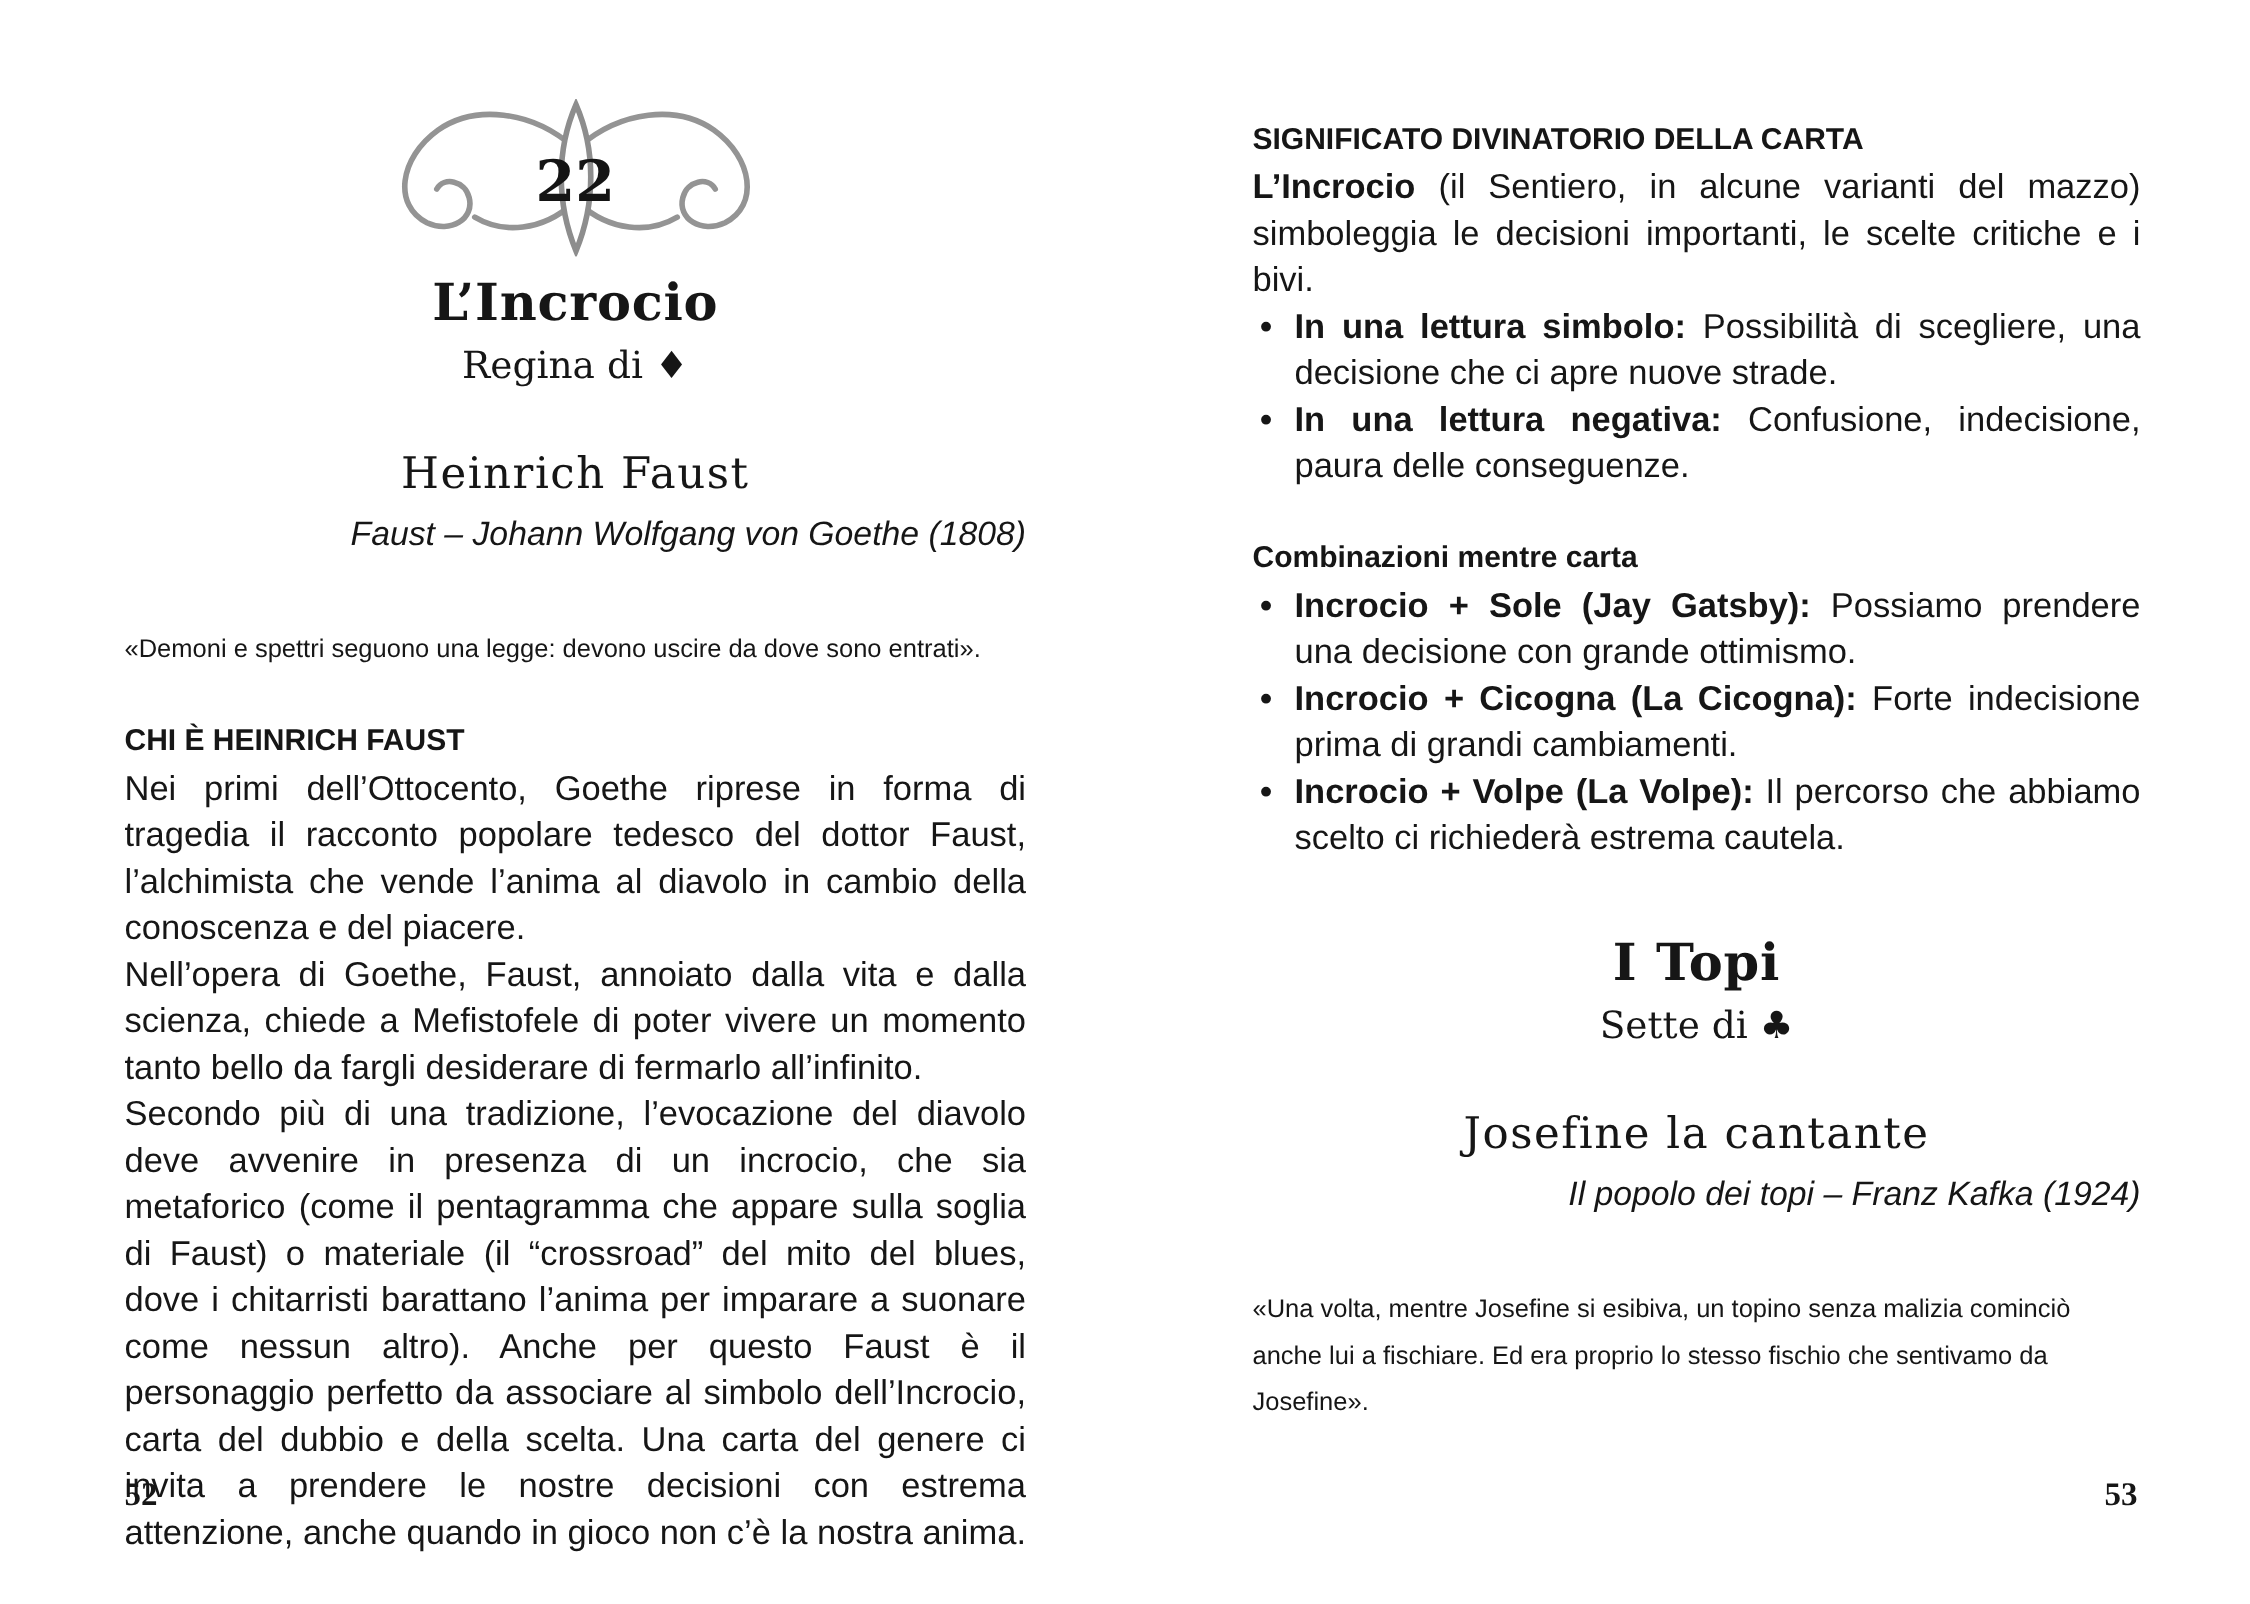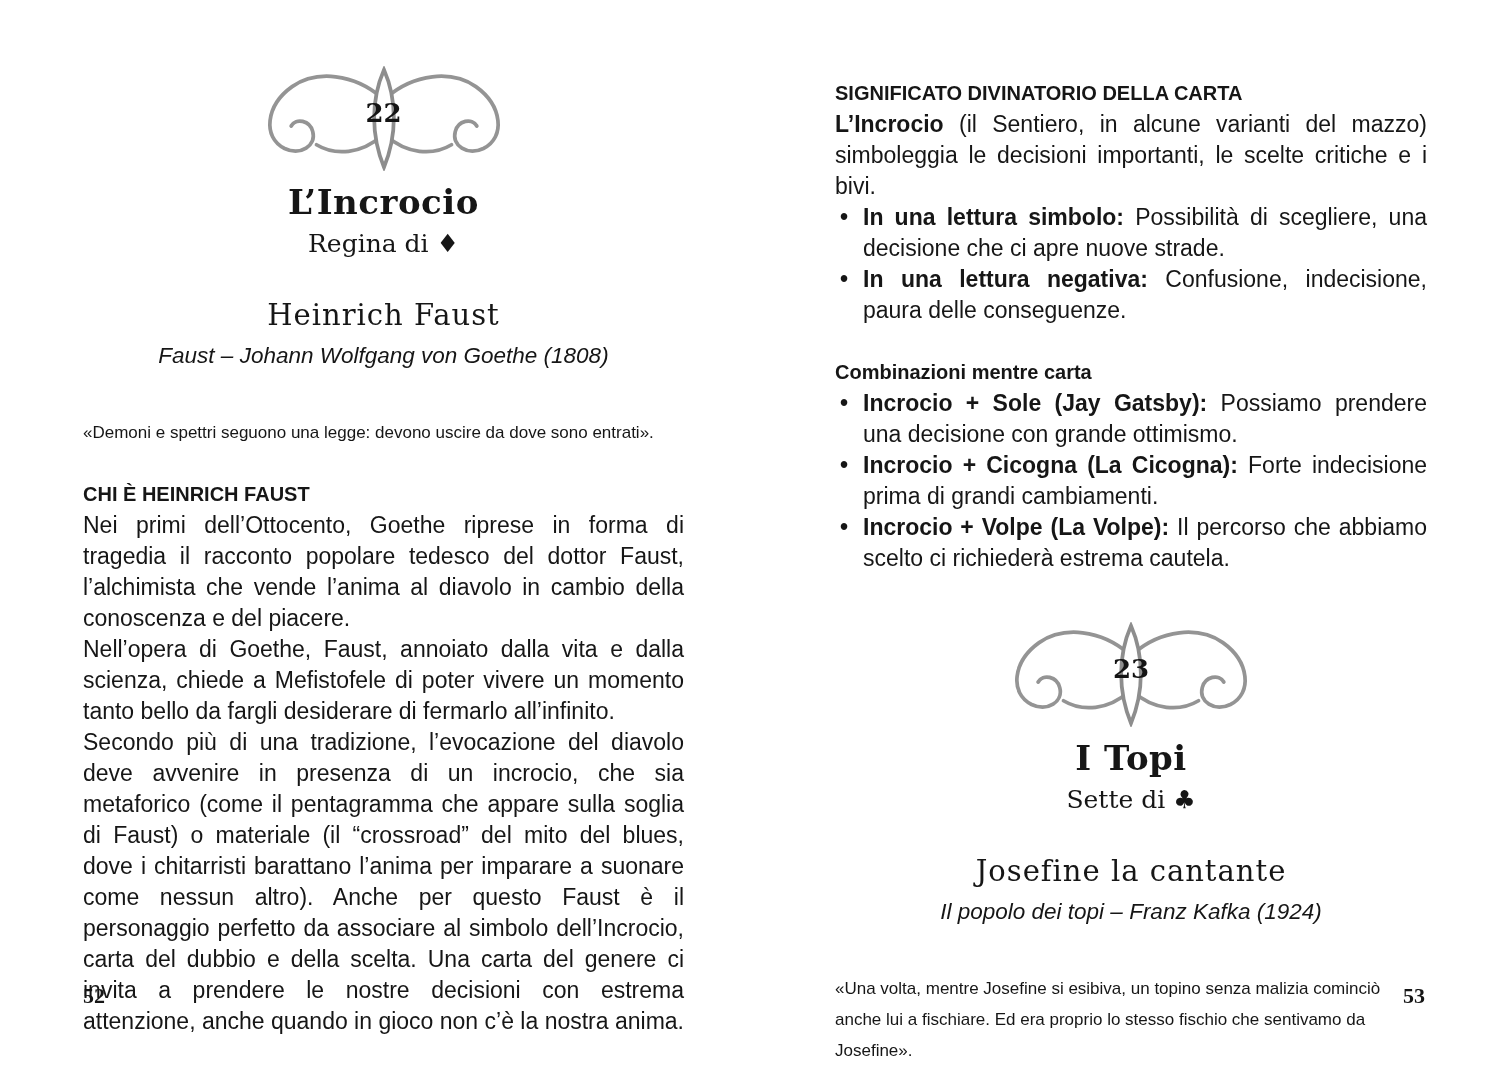--- a/index.html
+++ b/index.html
@@ -26,7 +26,7 @@
     position: absolute; left: 0; right: 0; top: 32px;
     text-align: center;
     font-family: "DejaVu Serif", serif;
-    font-weight: 700; font-size: 26px; color: #141414;
+    font-weight: 700; font-size: 38px; color: #141414;
   }
 
   

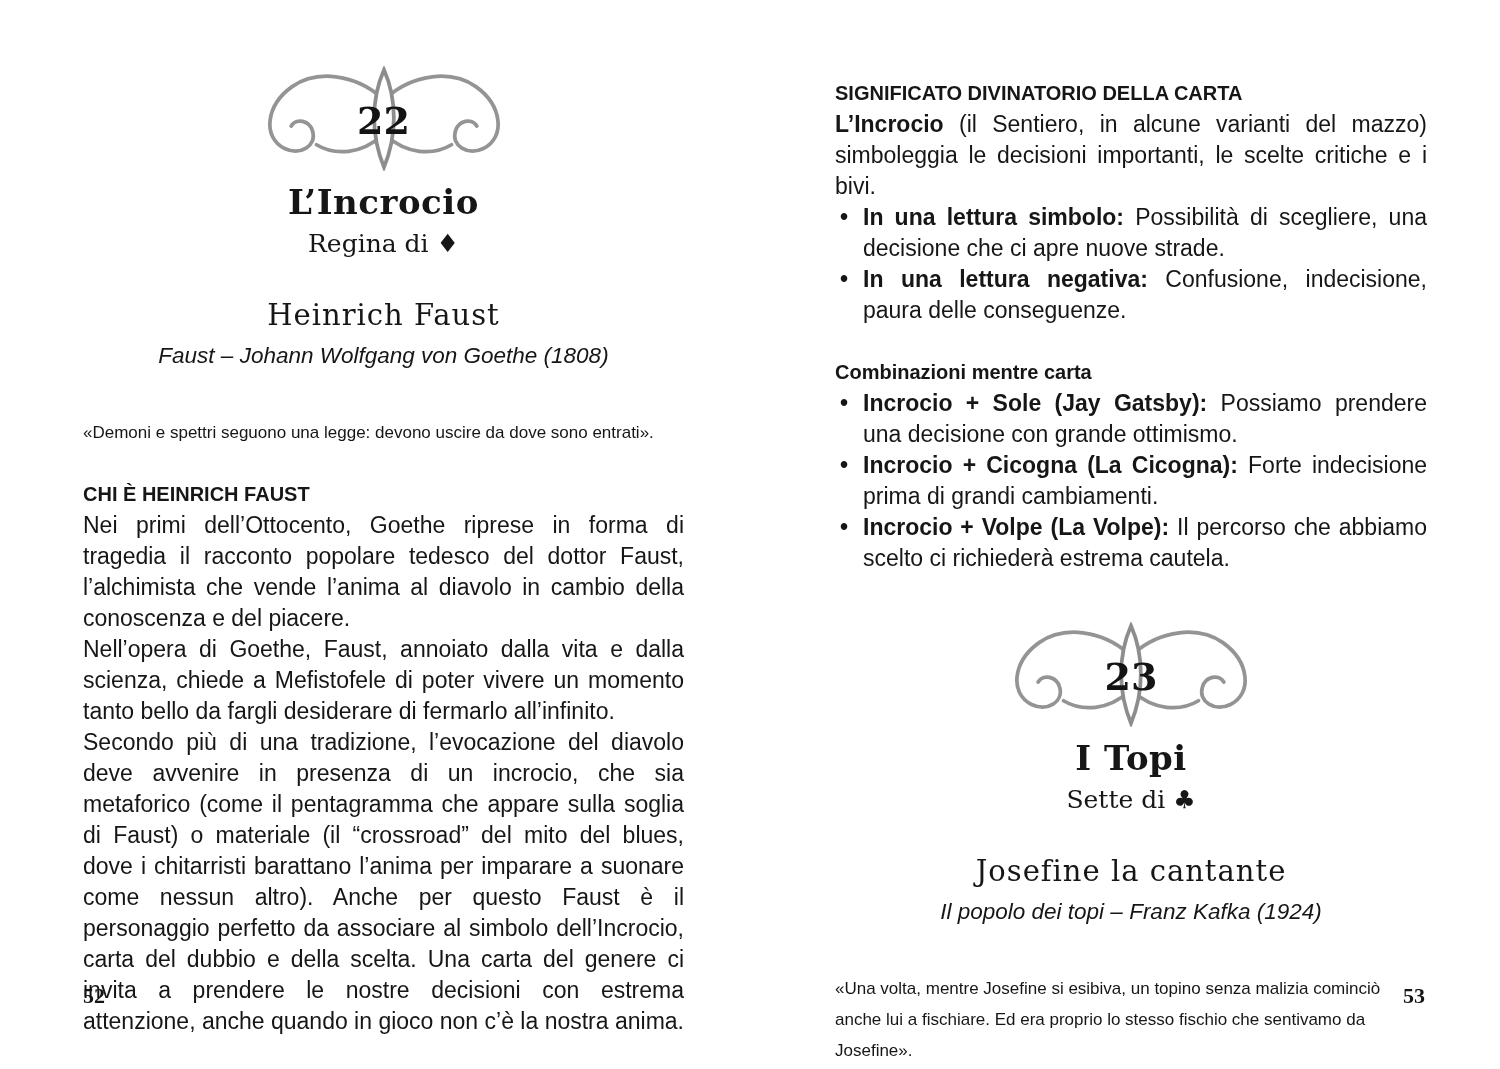--- a/index.html
+++ b/index.html
@@ -50,7 +50,7 @@
     margin-top: 40px;
   }
   .source {
-    text-align: center;
+    text-align: right;
     font-style: italic;
     font-size: 22.5px;
   }

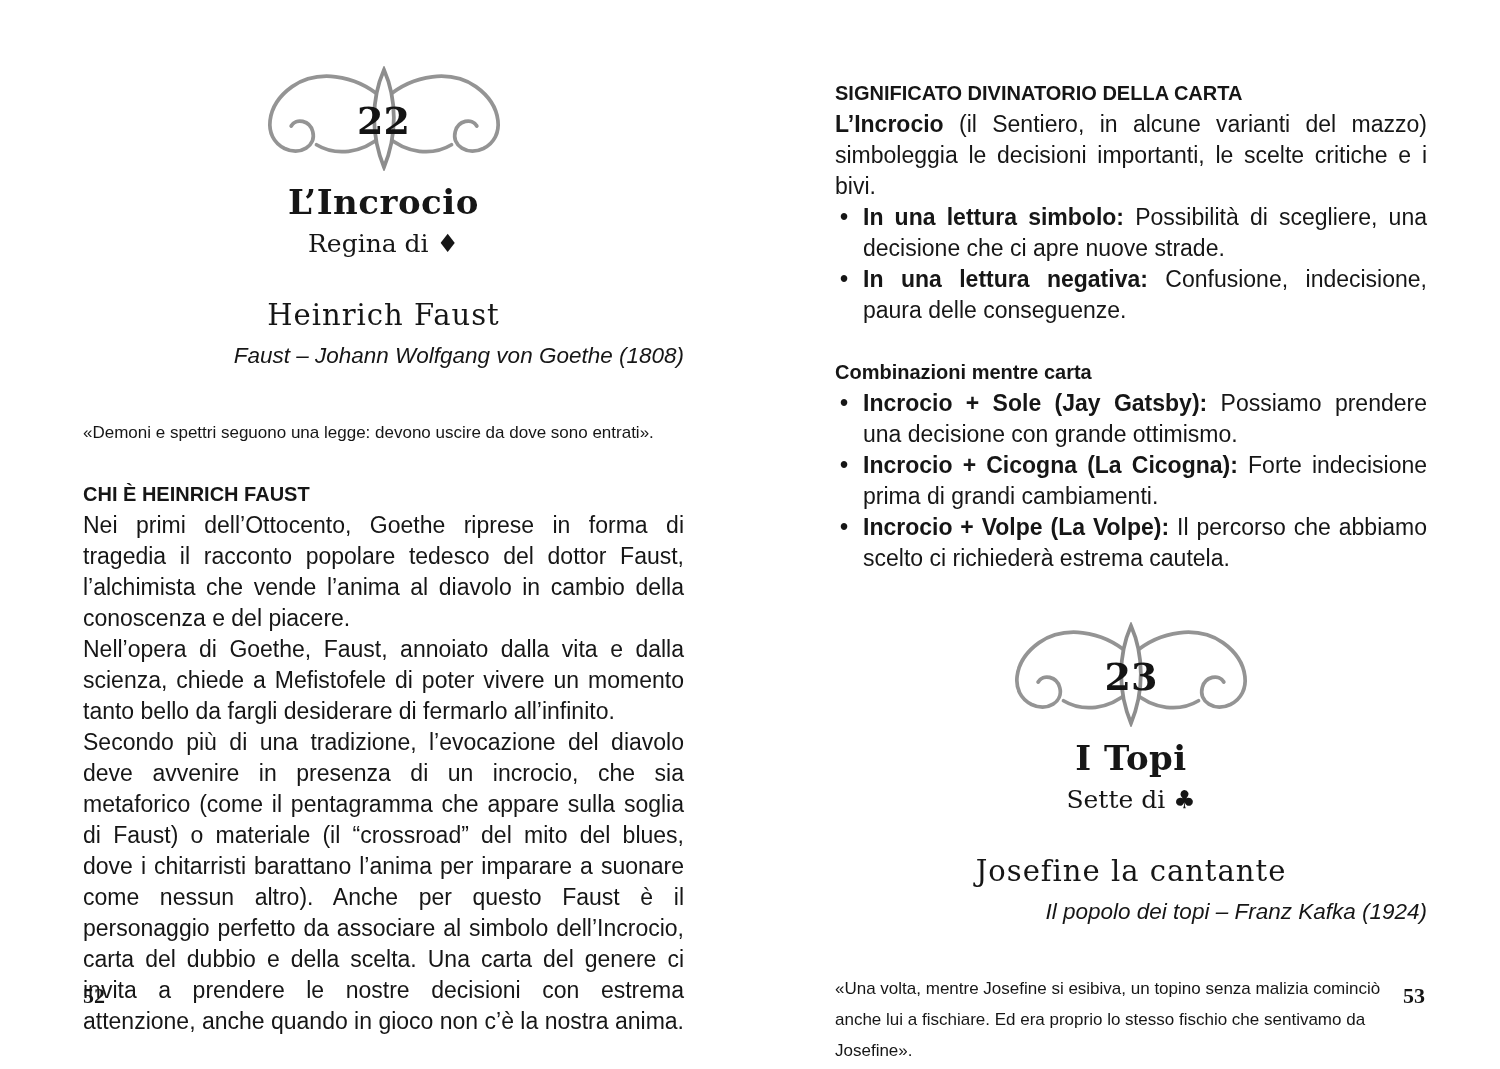--- a/index.html
+++ b/index.html
@@ -149,18 +149,6 @@
 
     <div class="gap-orn"></div>
 
-    <div class="ornament">
-      <svg viewBox="0 0 320 112" width="300" height="105">
-        <g fill="none" stroke="#949494" stroke-width="4" stroke-linecap="round">
-          <path d="M158,34 C128,8 88,4 62,22 C34,42 30,76 54,88 C71,96 88,85 84,70 C81,58 66,55 61,64"></path>
-          <path d="M158,74 C136,94 108,96 88,84"></path>
-          <path d="M162,34 C192,8 232,4 258,22 C286,42 290,76 266,88 C249,96 232,85 236,70 C239,58 254,55 259,64"></path>
-          <path d="M162,74 C184,94 212,96 232,84"></path>
-        </g>
-        <path d="M160,4 C174,36 174,74 160,108 C146,74 146,36 160,4 Z" fill="#ffffff" stroke="#8d8d8d" stroke-width="4"></path>
-      </svg>
-      <span class="card-num">23</span>
-    </div>
 
     <div class="card-title">I Topi</div>
     <div class="suit-line">Sette di ♣</div>

